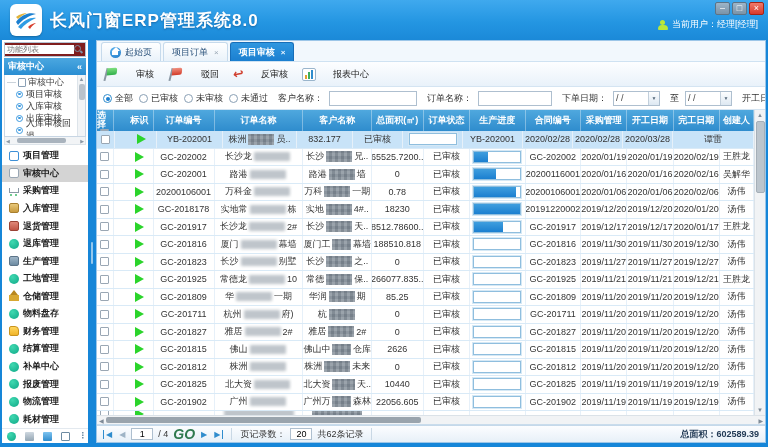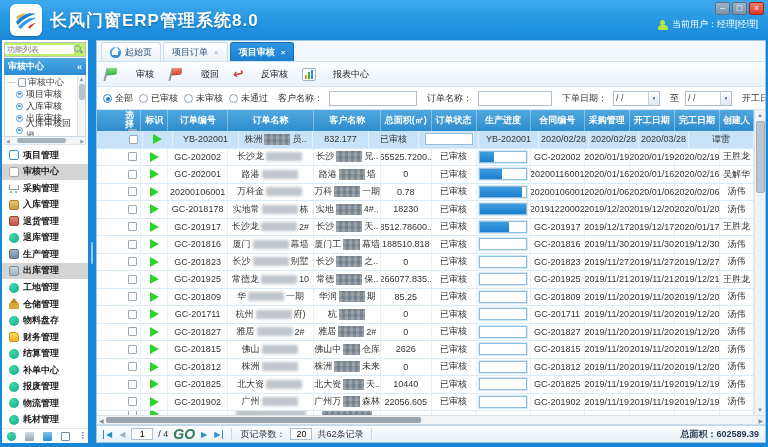--- a/index.html
+++ b/index.html
@@ -35,7 +35,7 @@
   .splitter::before { content:""; position:absolute; left:3px; top:50%; width:2px; height:22px; background:rgba(255,255,255,.55); border-radius:2px; }
 
   
-  .side-search { margin:2px 2px 1px 2px; height:15px; border:1px solid #b4c3d2; background:#bef264; display:flex; align-items:center; }
+  .side-search { margin:2px 2px 1px 2px; height:15px; border:1px solid #b4c3d2; background:#7f1d1d; display:flex; align-items:center; }
   .side-search input { flex:1; border:0; outline:none; font-size:8px; color:#333; padding:0 2px; width:50px; font-family:inherit; }
   .i-mag { width:9px; height:9px; position:relative; margin-right:2px; flex:0 0 auto; }
   .i-mag::before { content:""; position:absolute; left:0; top:0; width:5px; height:5px; border:1.4px solid #7d93a8; border-radius:50%; }

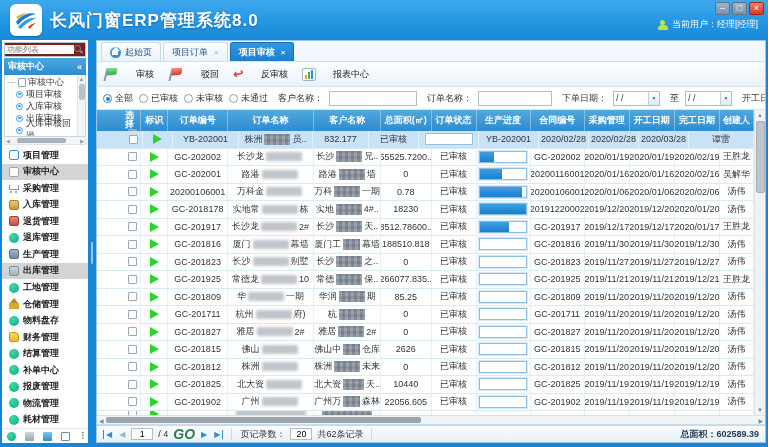--- a/index.html
+++ b/index.html
@@ -132,7 +132,7 @@
   .grow { height:17.5px; display:flex; border-bottom:1px solid #d9eaf7; flex:0 0 auto; background:#fff; }
   .grow.selected { background:#c8e3f8; }
   .grow .cell { display:flex; align-items:center; justify-content:center; border-right:1px solid #e6f0f9; overflow:hidden; white-space:nowrap; }
-  .c-sel { width:18px;margin-left:28px; } .c-flag { width:30px; } .c-no { width:66px; } .c-name { width:96px; }
+  .c-sel { width:18px; } .c-flag { width:30px; } .c-no { width:66px; } .c-name { width:96px; }
   .c-cust { width:74px; } .c-area { width:56px; } .c-status { width:50px; } .c-prog { width:60px; }
   .c-contract { width:60px; } .c-date { width:50px; } .c-creator { flex:1; min-width:34px; }
   .chk { width:9px; height:9px; border:1px solid #9aa7b4; background:#fff; border-radius:1px; cursor:pointer; }

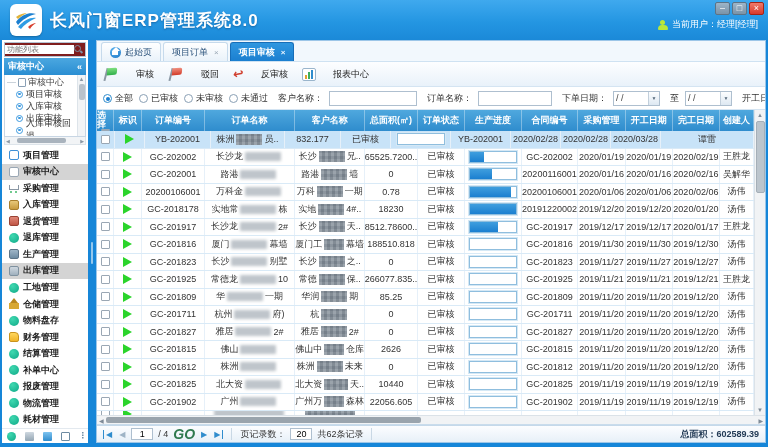--- a/index.html
+++ b/index.html
@@ -132,7 +132,7 @@
   .grow { height:17.5px; display:flex; border-bottom:1px solid #d9eaf7; flex:0 0 auto; background:#fff; }
   .grow.selected { background:#c8e3f8; }
   .grow .cell { display:flex; align-items:center; justify-content:center; border-right:1px solid #e6f0f9; overflow:hidden; white-space:nowrap; }
-  .c-sel { width:18px; } .c-flag { width:30px; } .c-no { width:66px; } .c-name { width:96px; }
+  .c-sel { width:18px; } .c-flag { width:30px;margin-left:12px; } .c-no { width:66px; } .c-name { width:96px; }
   .c-cust { width:74px; } .c-area { width:56px; } .c-status { width:50px; } .c-prog { width:60px; }
   .c-contract { width:60px; } .c-date { width:50px; } .c-creator { flex:1; min-width:34px; }
   .chk { width:9px; height:9px; border:1px solid #9aa7b4; background:#fff; border-radius:1px; cursor:pointer; }

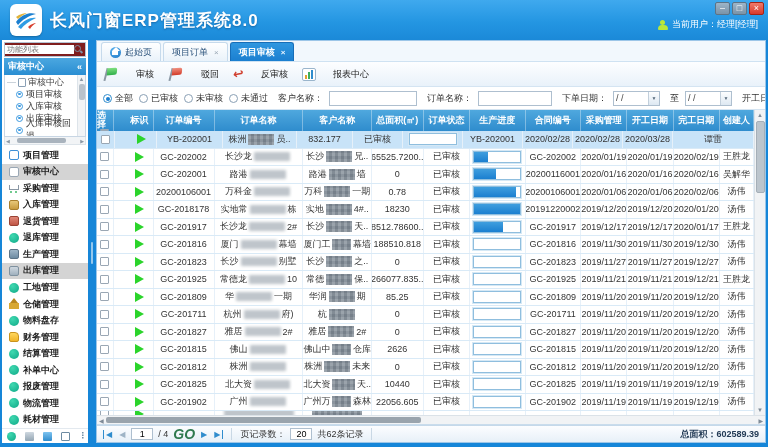--- a/index.html
+++ b/index.html
@@ -271,10 +271,6 @@
           <div class="menu-item">
             <span class="mi mi-gear"></span>
             <span>生产管理</span>
-          </div>
-          <div class="menu-item active">
-            <span class="mi mi-truck"></span>
-            <span>出库管理</span>
           </div>
           <div class="menu-item">
             <span class="mi mi-dot"></span>

